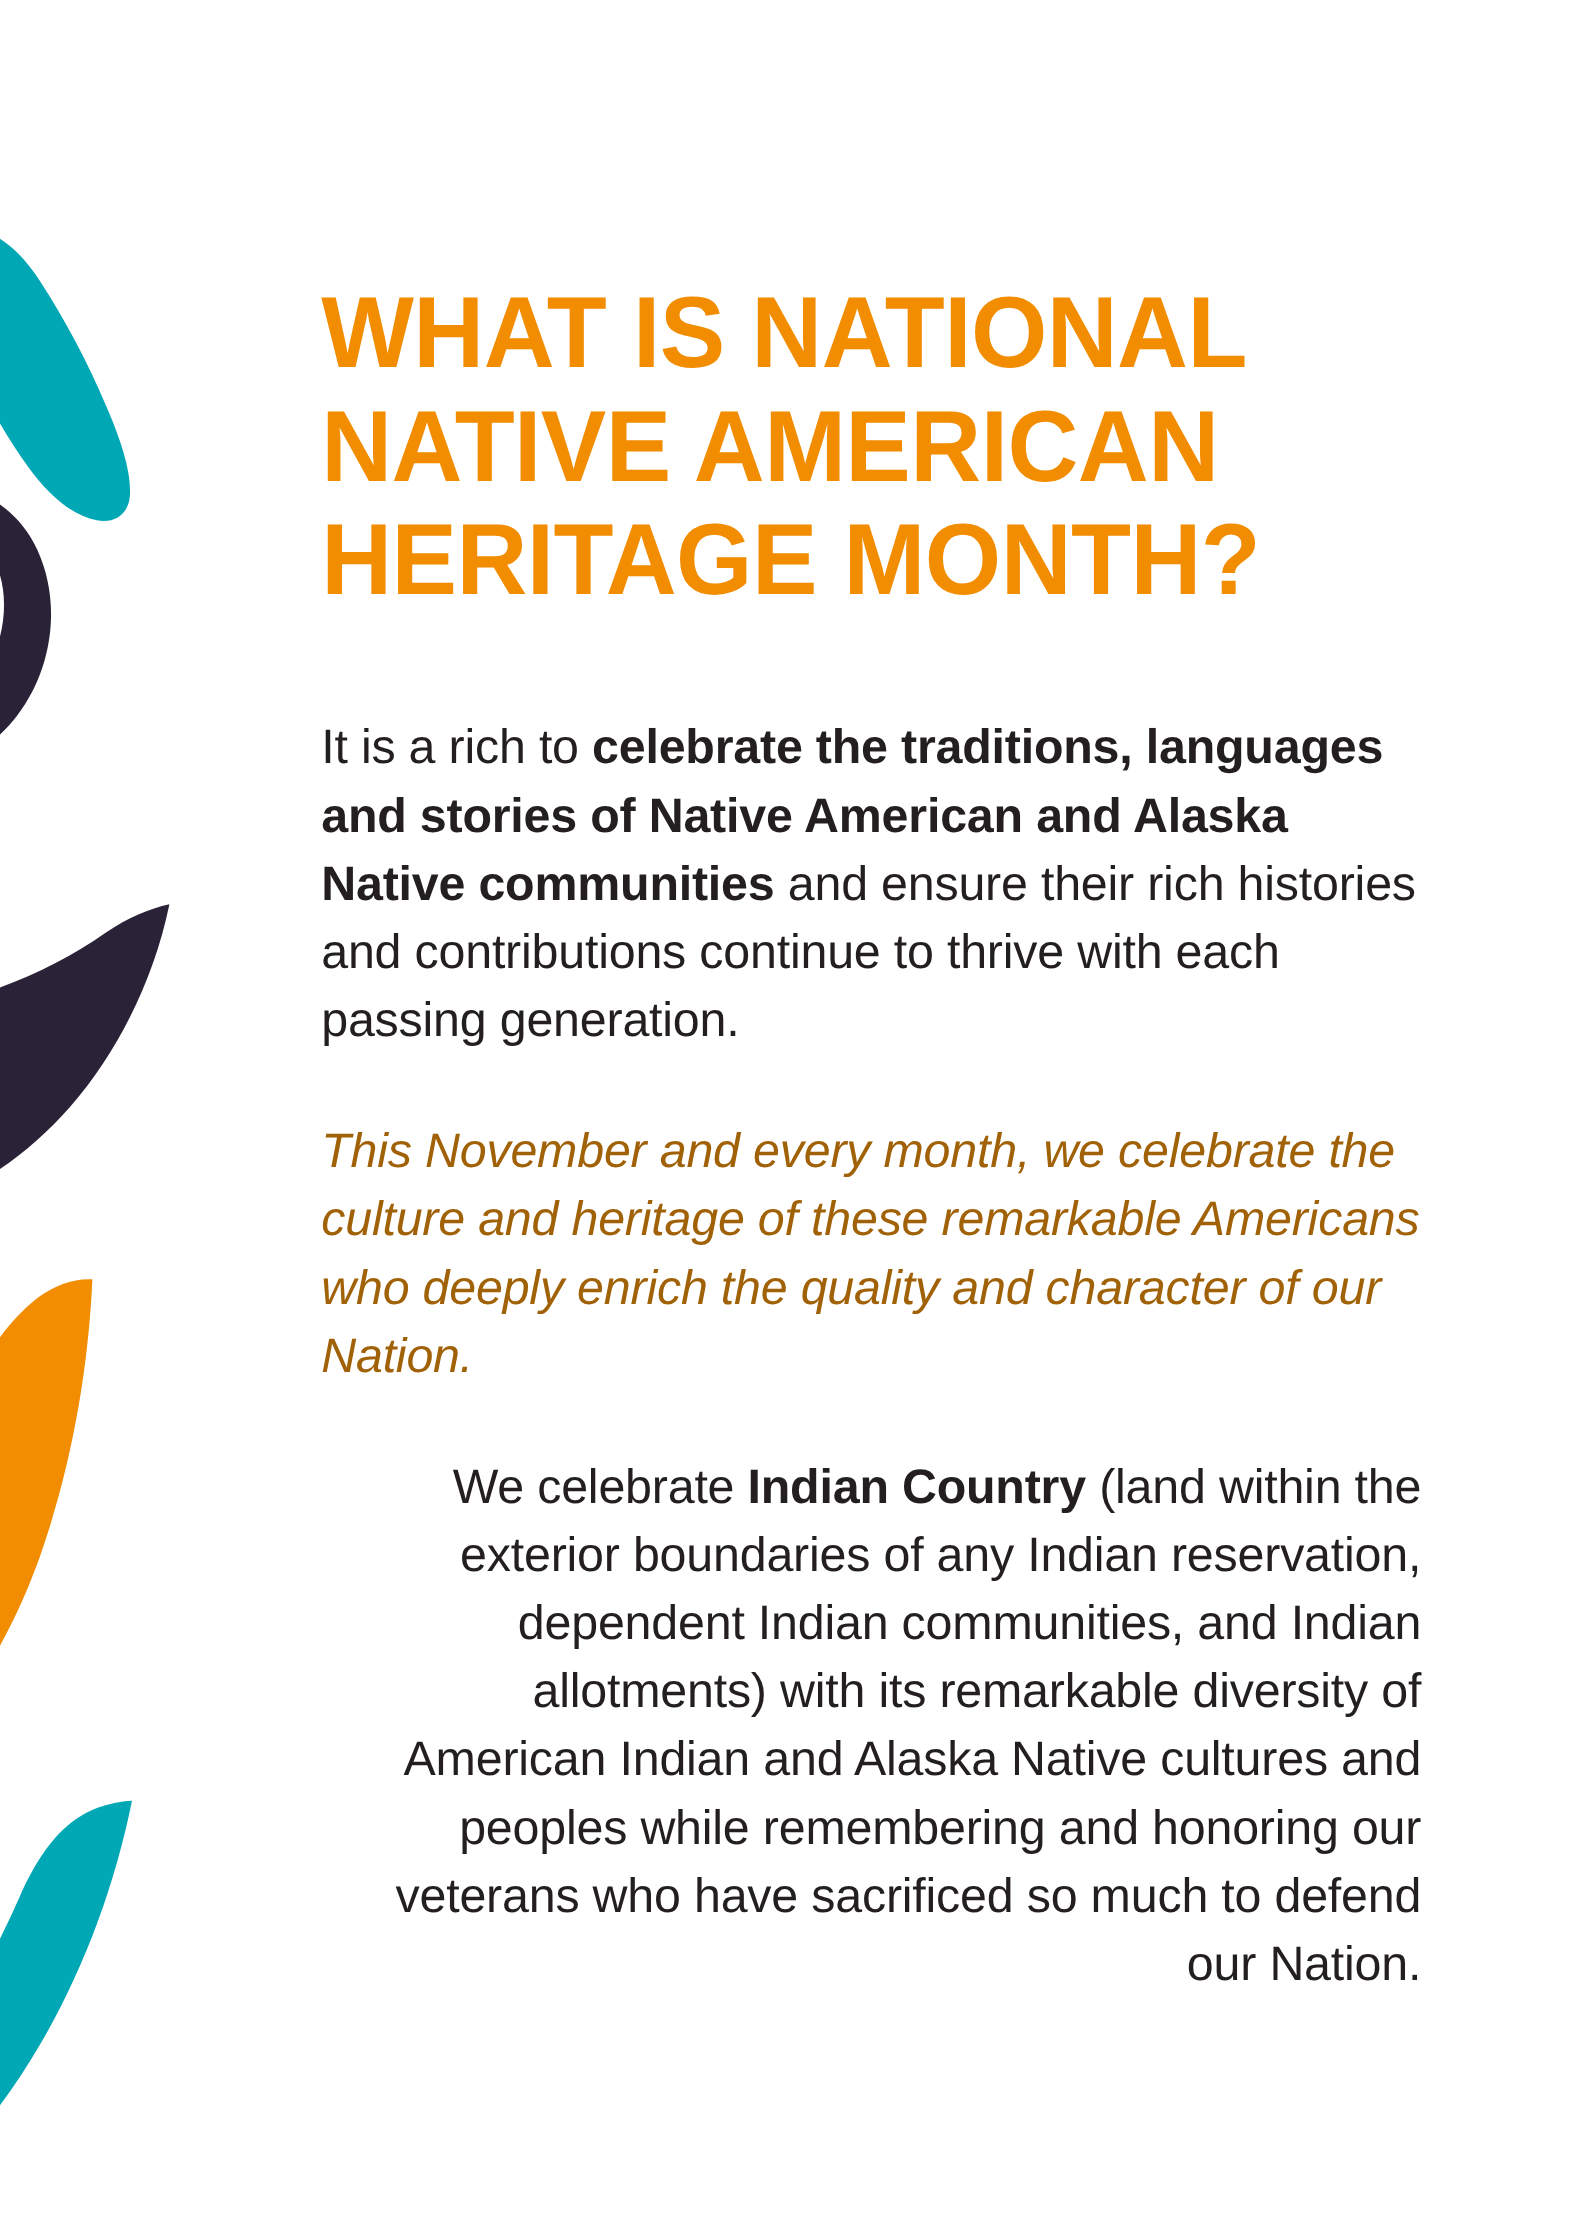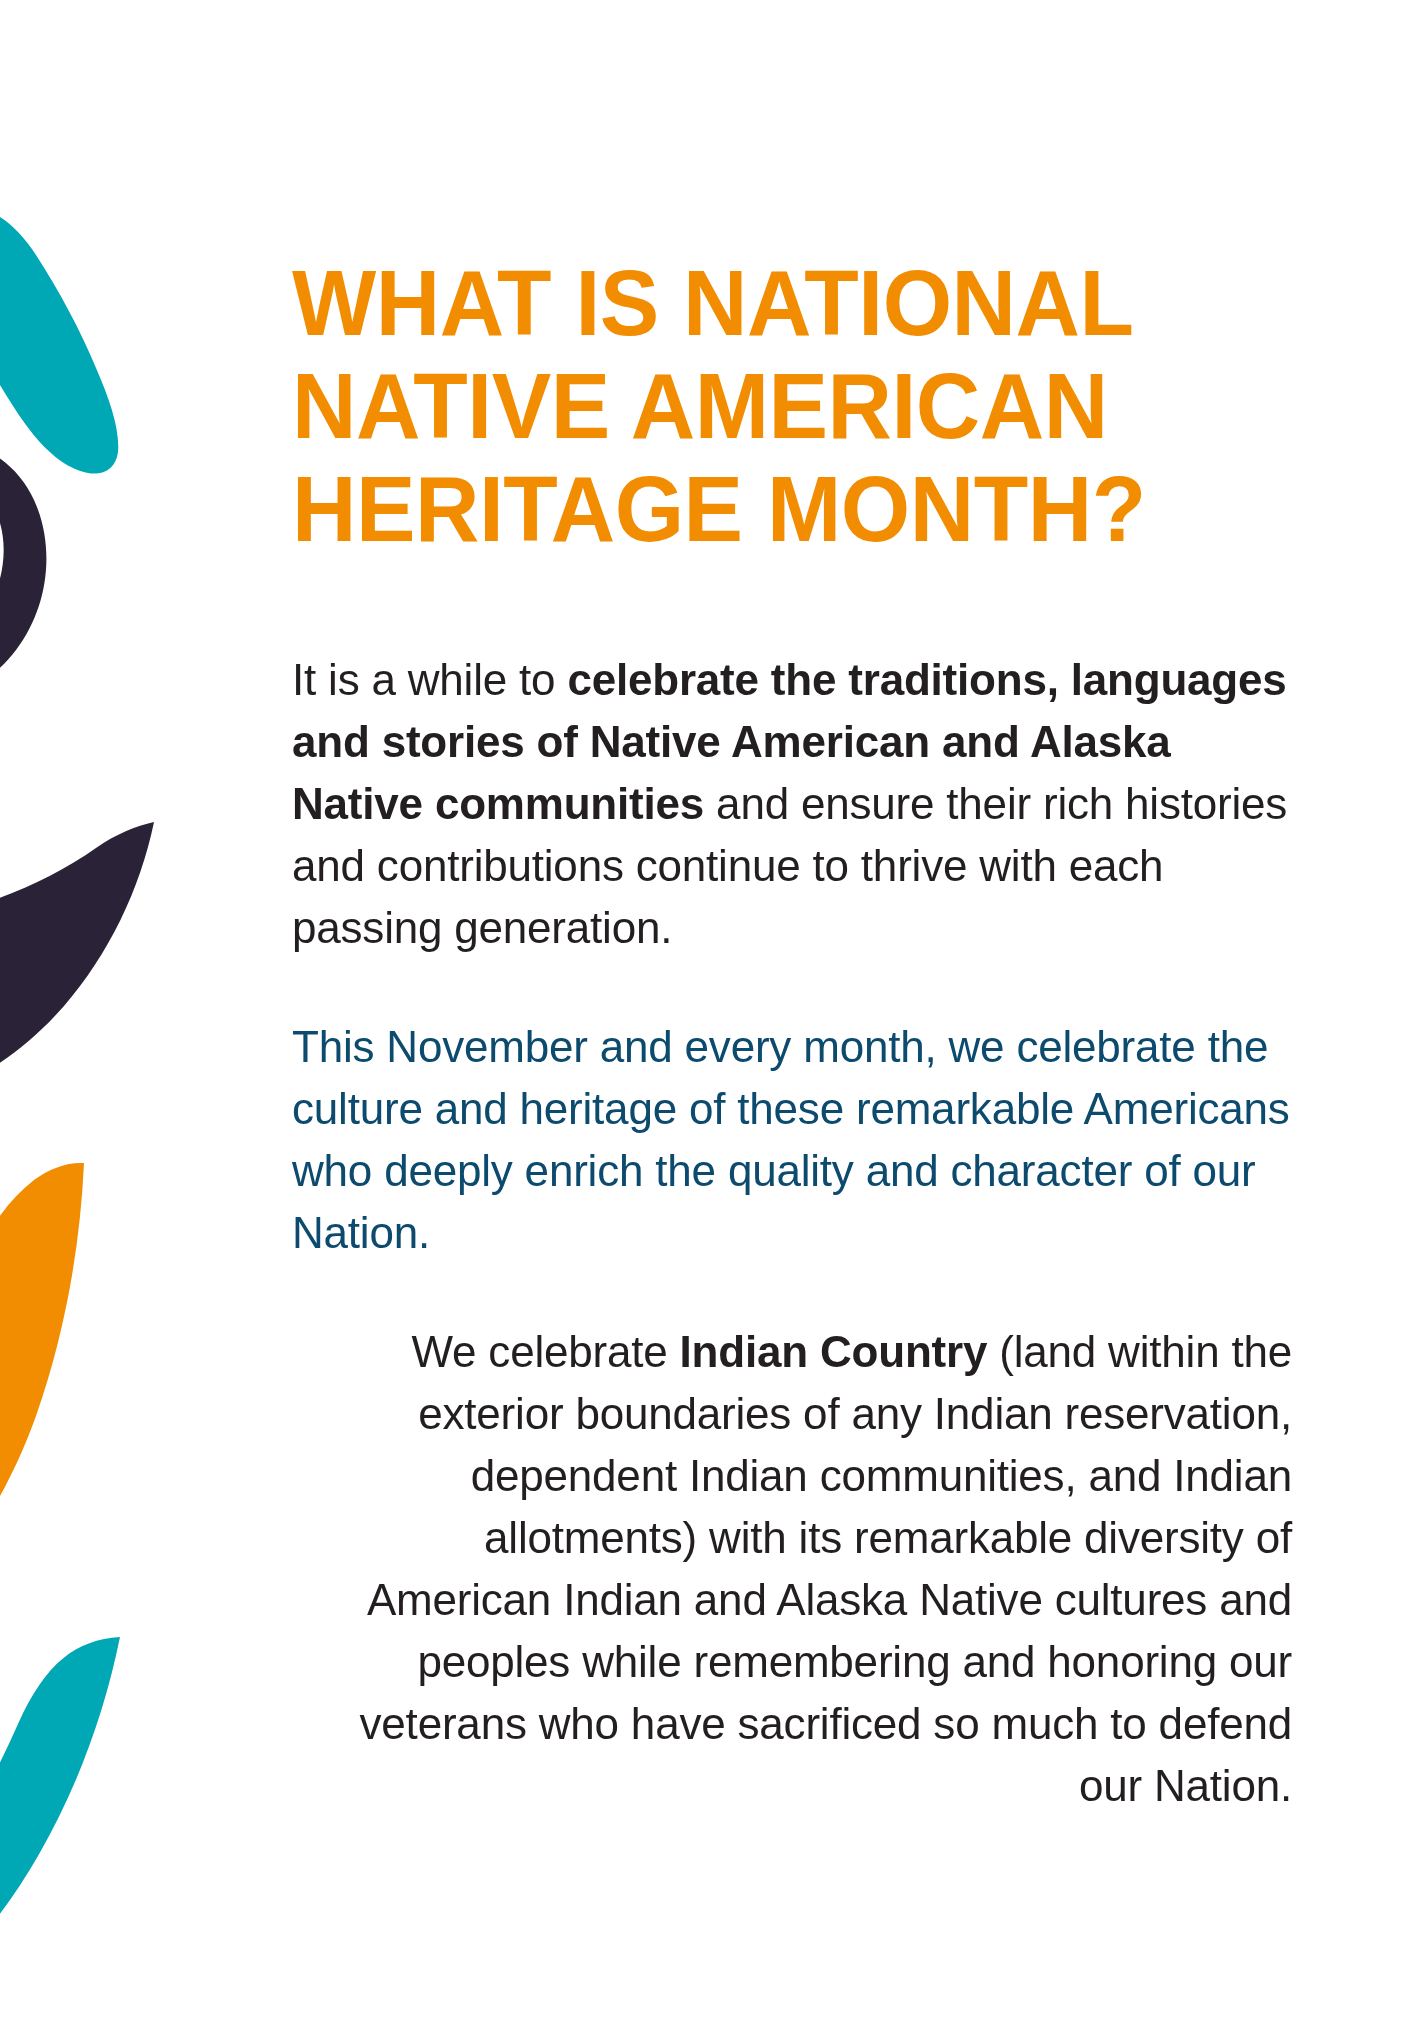--- a/index.html
+++ b/index.html
@@ -100,7 +100,7 @@
 
   <h1 id="page-title" style="color: rgb(242, 140, 0);">WHAT IS NATIONAL NATIVE AMERICAN HERITAGE MONTH?</h1>
 
-  <p class="body-paragraph" id="paragraph-1" style="color: rgb(35, 31, 32);"><span>It is a while to </span><strong>celebrate the traditions, languages and stories of Native American and Alaska Native communities</strong><span> and ensure their rich histories and contributions continue to thrive with each passing generation.</span></p>
+  <p class="body-paragraph" id="paragraph-1" style="color: rgb(35, 31, 32);"><span>It is a rich to </span><strong>celebrate the traditions, languages and stories of Native American and Alaska Native communities</strong><span> and ensure their rich histories and contributions continue to thrive with each passing generation.</span></p>
 
   <p class="body-paragraph" id="paragraph-2" style="color: #0c4a6e;"><span>This November and every month, we celebrate the culture and heritage of these remarkable Americans who deeply enrich the quality and character of our Nation.</span></p>
 

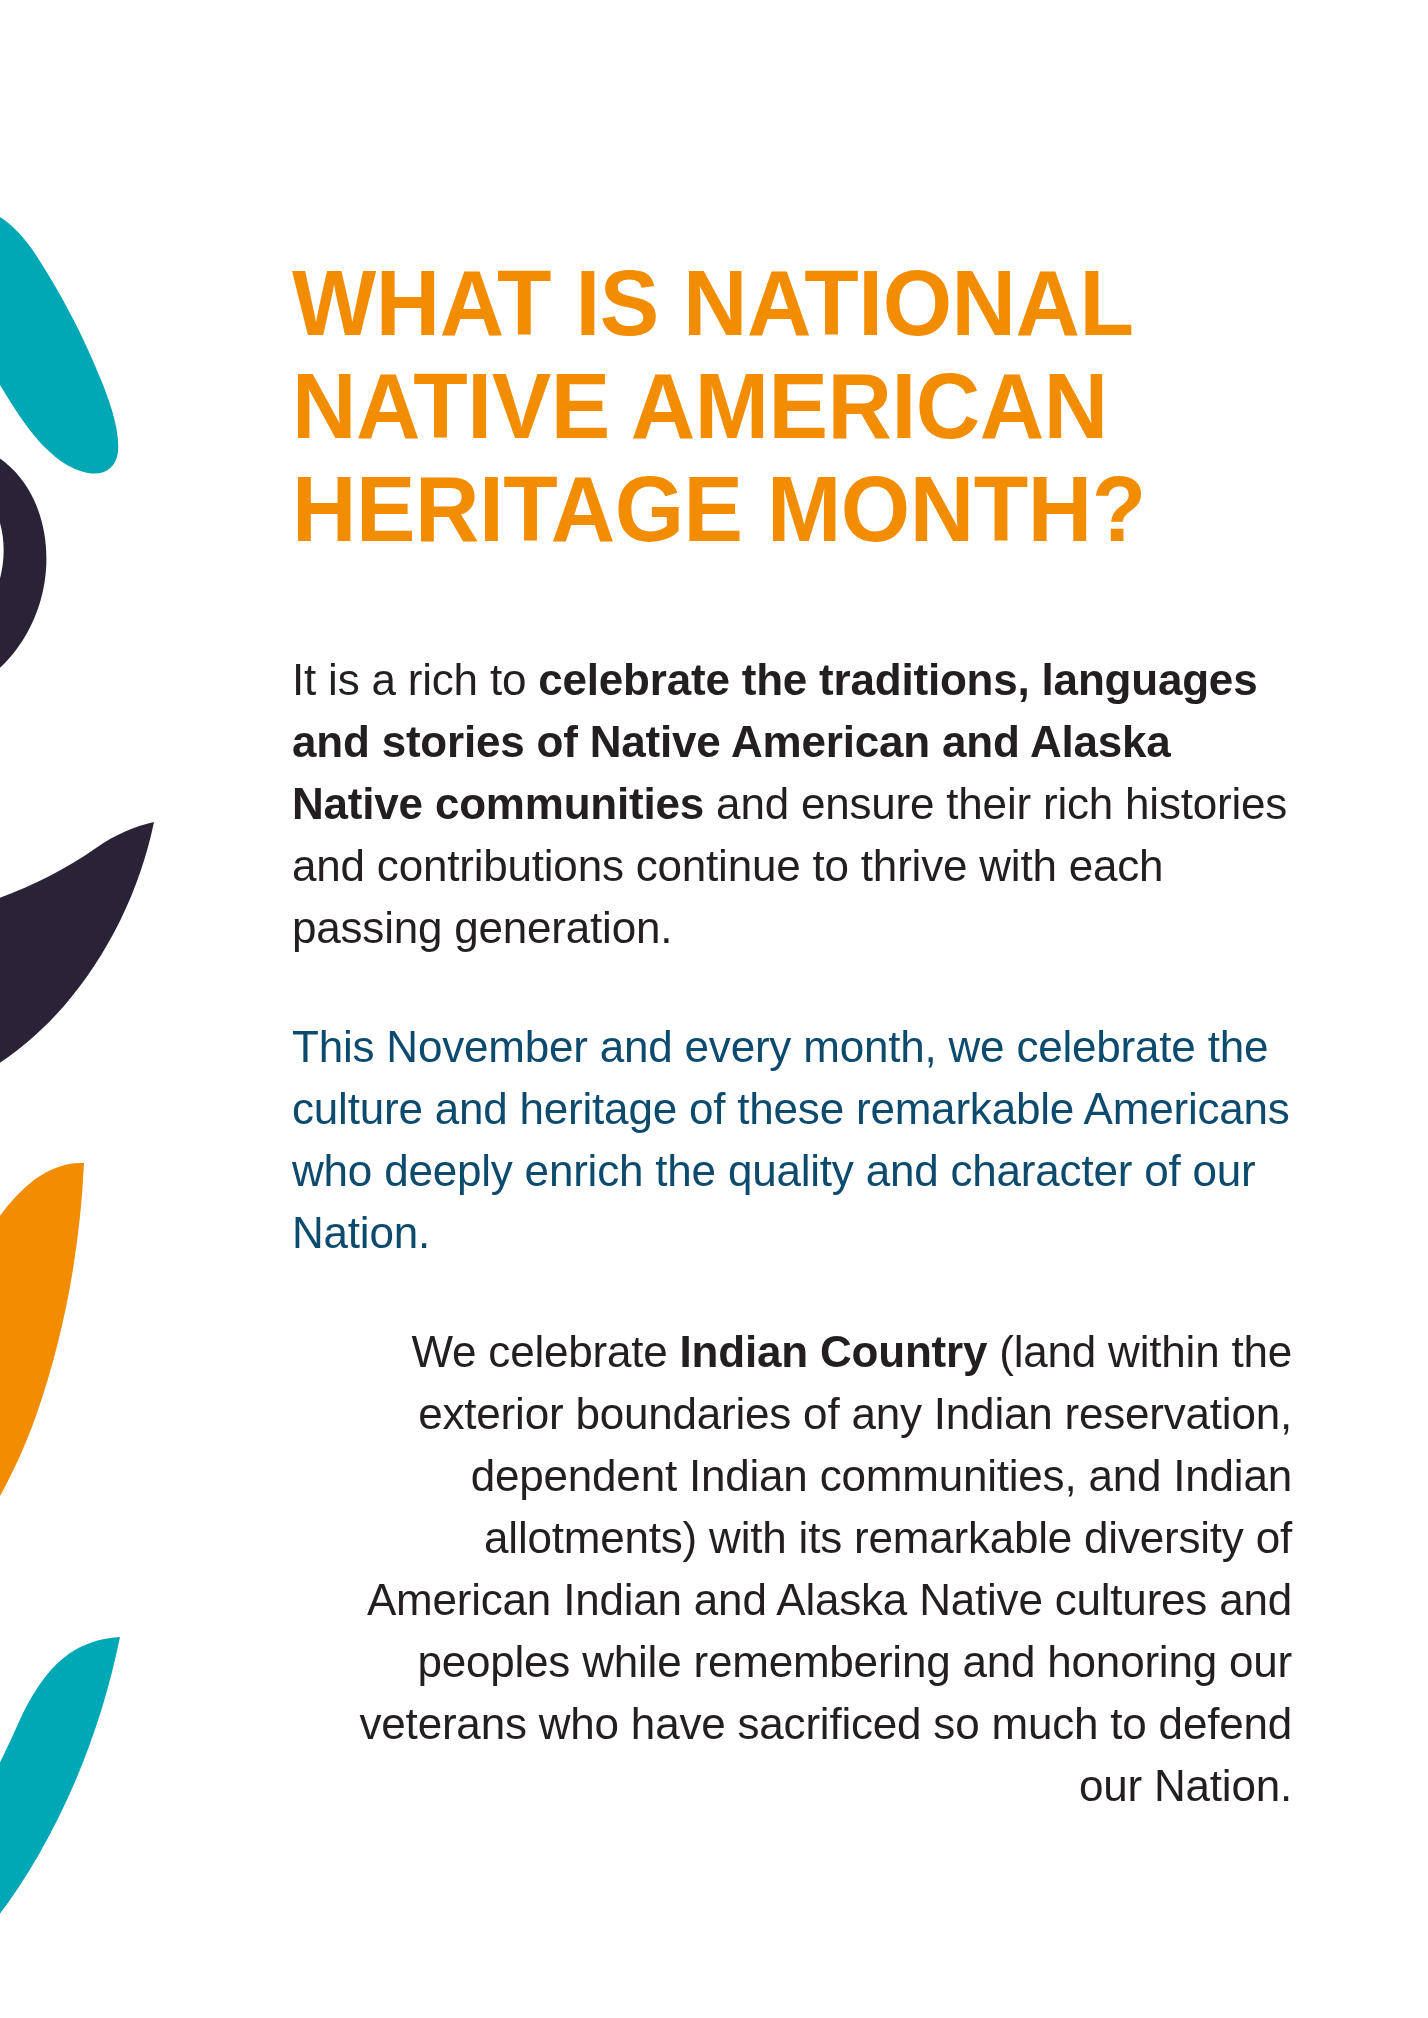--- a/index.html
+++ b/index.html
@@ -102,7 +102,7 @@
 
   <p class="body-paragraph" id="paragraph-1" style="color: rgb(35, 31, 32);"><span>It is a rich to </span><strong>celebrate the traditions, languages and stories of Native American and Alaska Native communities</strong><span> and ensure their rich histories and contributions continue to thrive with each passing generation.</span></p>
 
-  <p class="body-paragraph" id="paragraph-2" style="color: #0c4a6e;"><span>This November and every month, we celebrate the culture and heritage of these remarkable Americans who deeply enrich the quality and character of our Nation.</span></p>
+  <p class="body-paragraph" id="paragraph-2" style="color: #a16207; font-style: italic;"><span>This November and every month, we celebrate the culture and heritage of these remarkable Americans who deeply enrich the quality and character of our Nation.</span></p>
 
   <p class="body-paragraph" id="paragraph-3" style="color: rgb(35, 31, 32);"><span>We celebrate </span><strong>Indian Country</strong><span> (land within the exterior boundaries of any Indian reservation, dependent Indian communities, and Indian allotments) with its remarkable diversity of American Indian and Alaska Native cultures and peoples while remembering and honoring our veterans who have sacrificed so much to defend our Nation.</span></p>
 

